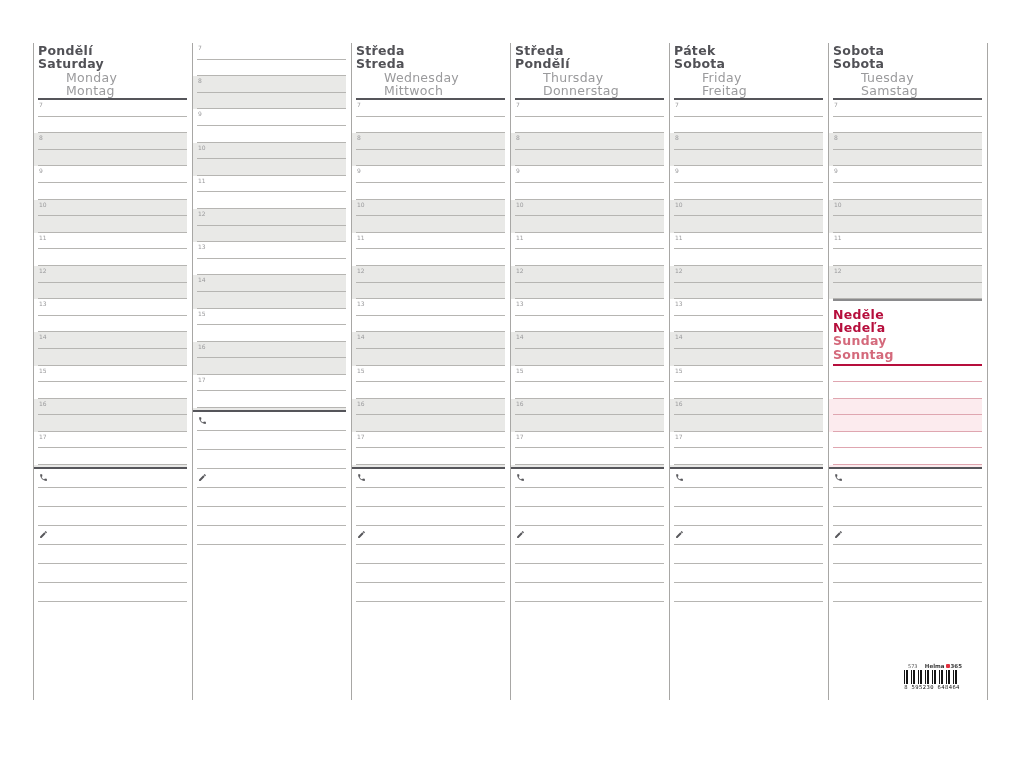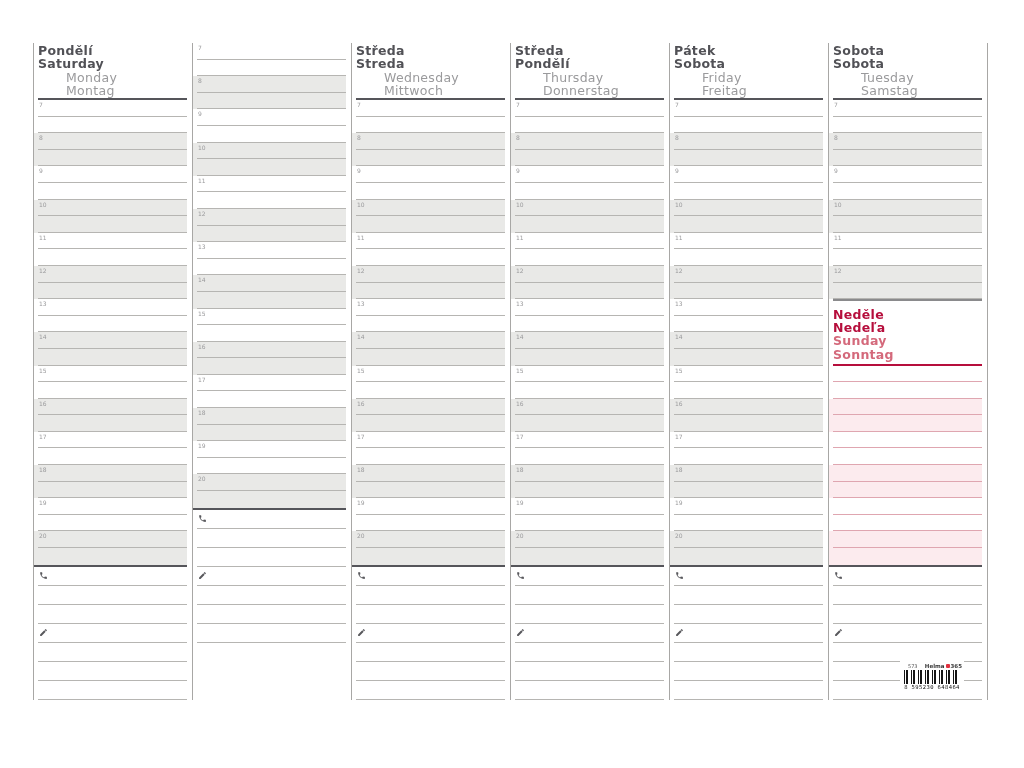--- a/index.html
+++ b/index.html
@@ -26,7 +26,7 @@
   .nm.l{color:var(--text_light);margin-left:28px;}
   .nm.rb{font-weight:bold;color:var(--red_dark);}
   .nm.rl{color:var(--red_light);font-weight:bold;}
-  .rows{height:465px;overflow:hidden;}
+  .rows{height:367px;overflow:hidden;}
   .row{height:16.607px;position:relative;}
   .row::after{content:"";position:absolute;left:4px;right:0;bottom:0;height:1px;background:var(--line);}
   .rows > :last-child::after{display:none;}

